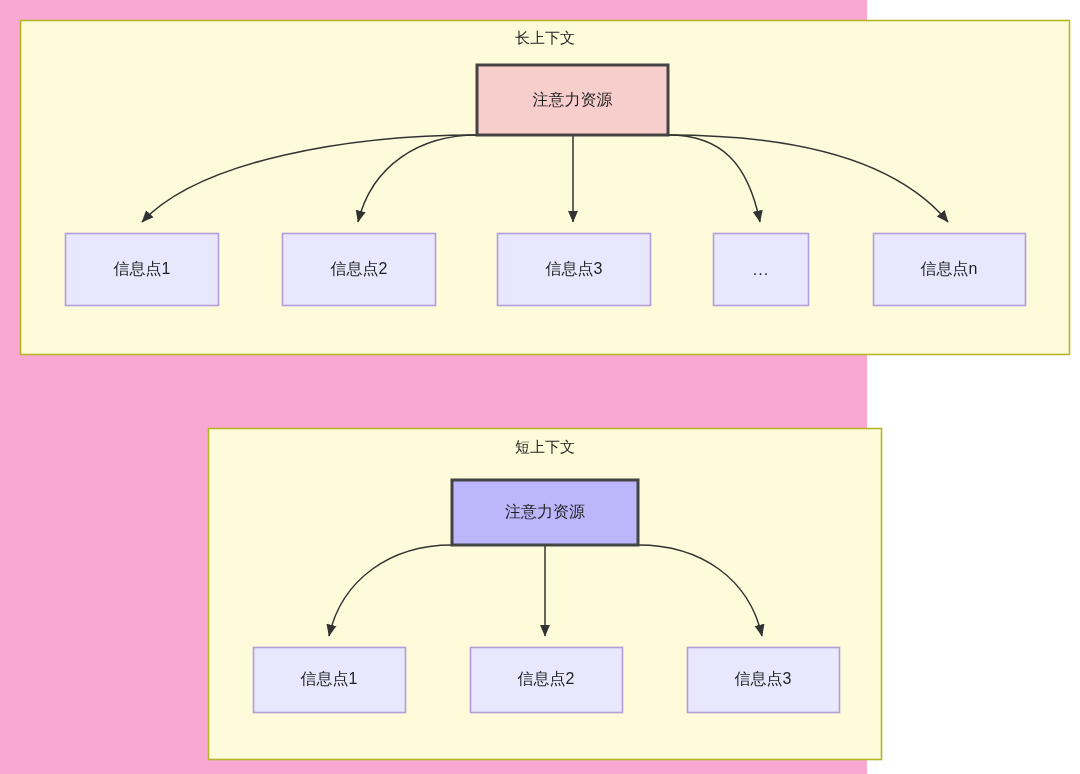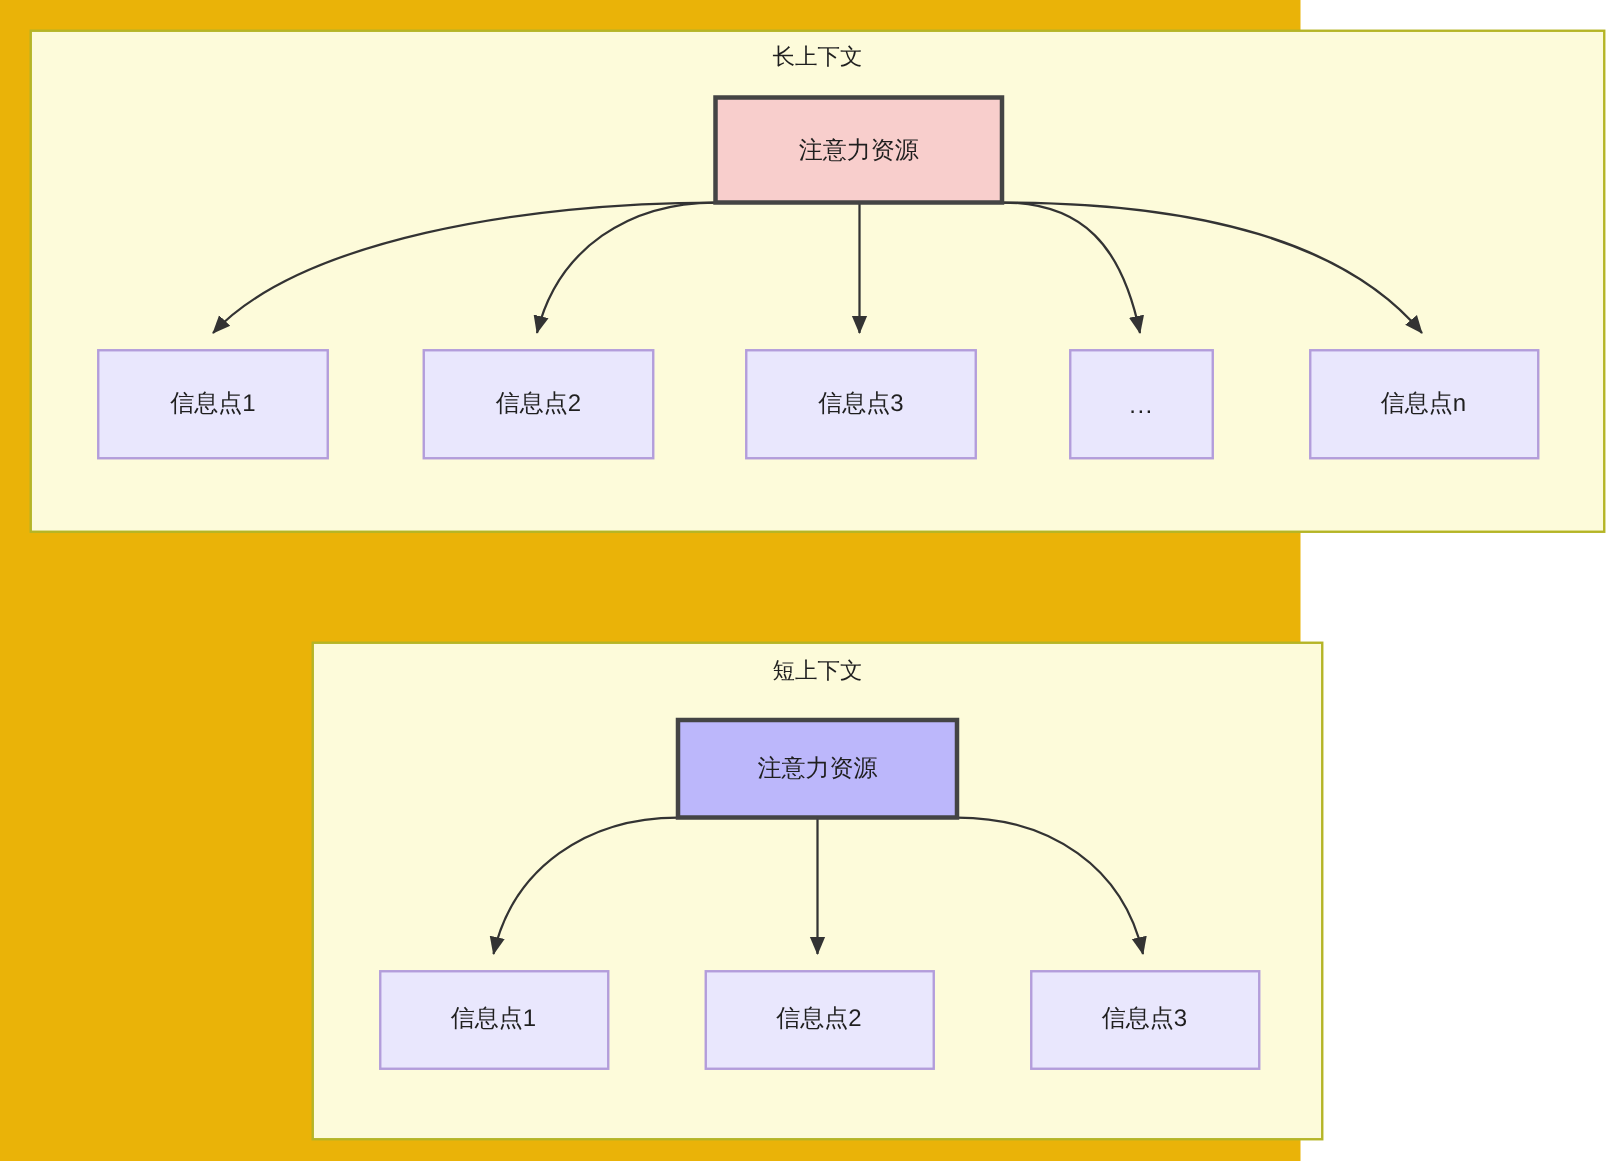--- a/index.html
+++ b/index.html
@@ -17,7 +17,7 @@
     position: relative;
     width: 867px;
     height: 774px;
-    background: #eab308;
+    background: #f9a8d4;
   }
   #diagram-svg {
     position: absolute;

